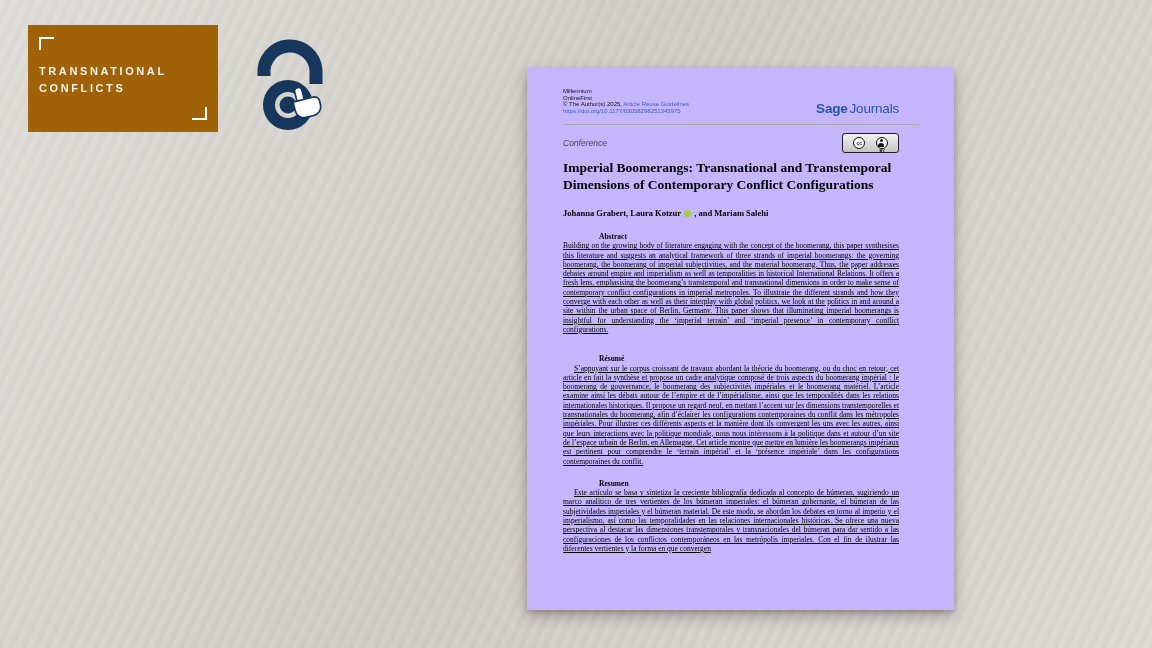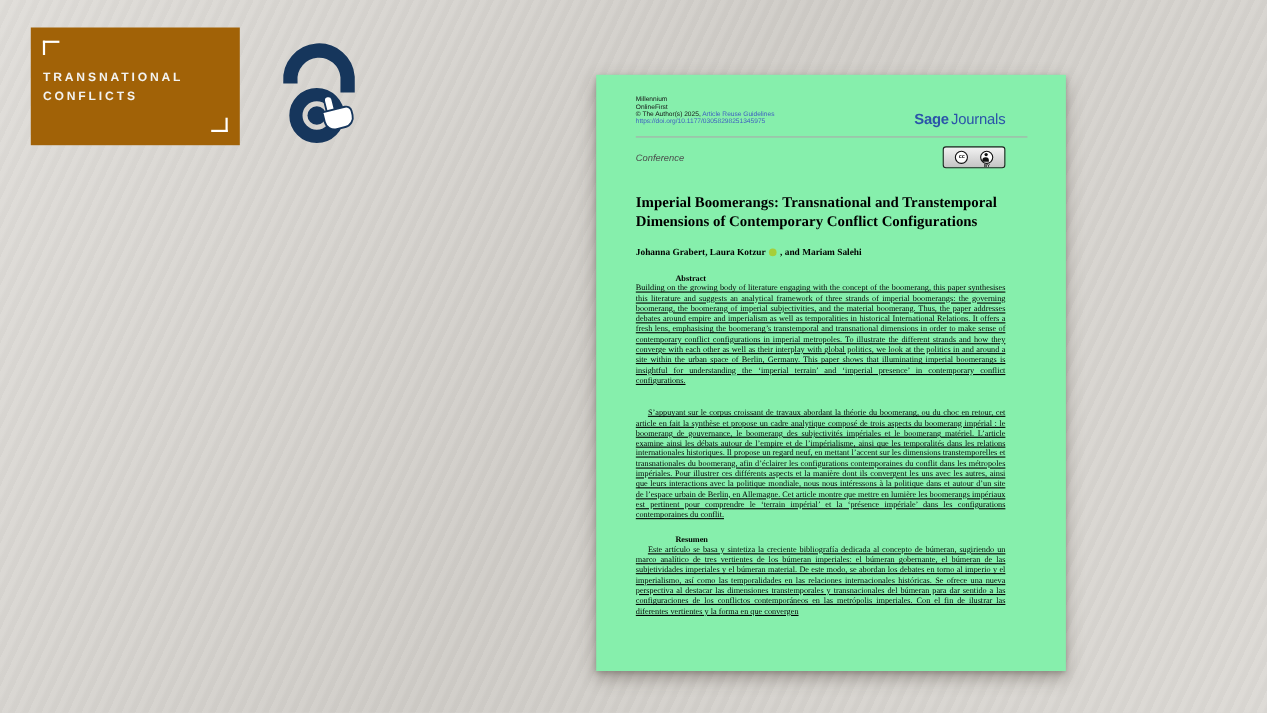--- a/index.html
+++ b/index.html
@@ -25,7 +25,7 @@
   .oa-icon{position:absolute;left:248px;top:34px;width:84px;height:100px;}
 
   
-  .page{position:absolute;left:542px;top:68px;width:427px;height:542px;background:#86efac;
+  .page{position:absolute;left:527px;top:68px;width:427px;height:542px;background:#c4b5fd;
     box-shadow:0 6px 14px rgba(88,82,74,.45),0 2px 4px rgba(88,82,74,.30);
     padding:20px 55px 0 36px;box-sizing:border-box;overflow:hidden;color:#000;}
 

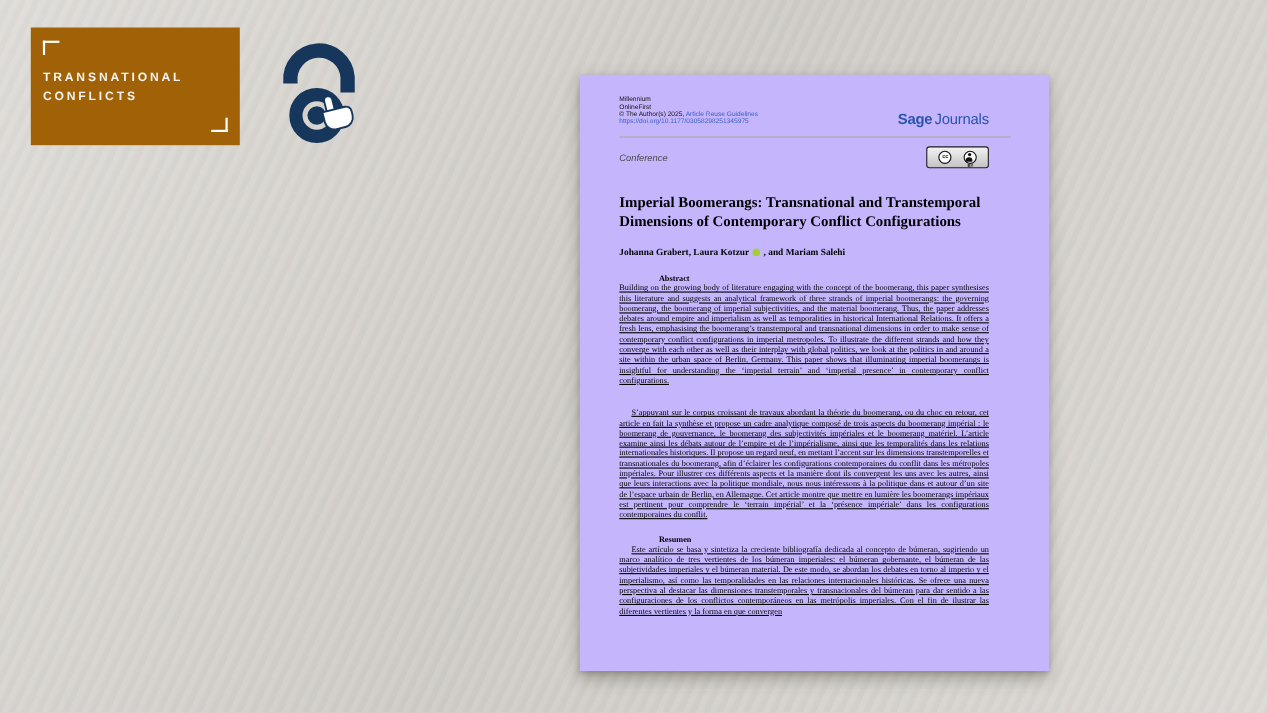--- a/index.html
+++ b/index.html
@@ -51,7 +51,7 @@
   .cc-person-body{width:6px;height:3.5px;border-radius:3px 3px 0 0;background:#111;position:absolute;bottom:1px;left:1.5px;}
   .cc-by-label{position:absolute;bottom:-1px;right:13px;font:700 4px "Liberation Sans",sans-serif;color:#111;}
 
-  .title{margin-top:22px;width:342px;font:700 13.5px/17px "Liberation Serif",serif;}
+  .title{margin-top:6px;width:342px;font:700 13.5px/17px "Liberation Serif",serif;}
   .authors{margin-top:15px;font:700 8.5px/10px "Liberation Serif",serif;}
   .orcid-dot{display:inline-block;width:7px;height:7px;border-radius:50%;background:#a6ce39;
     vertical-align:-1px;margin:0 1px;}

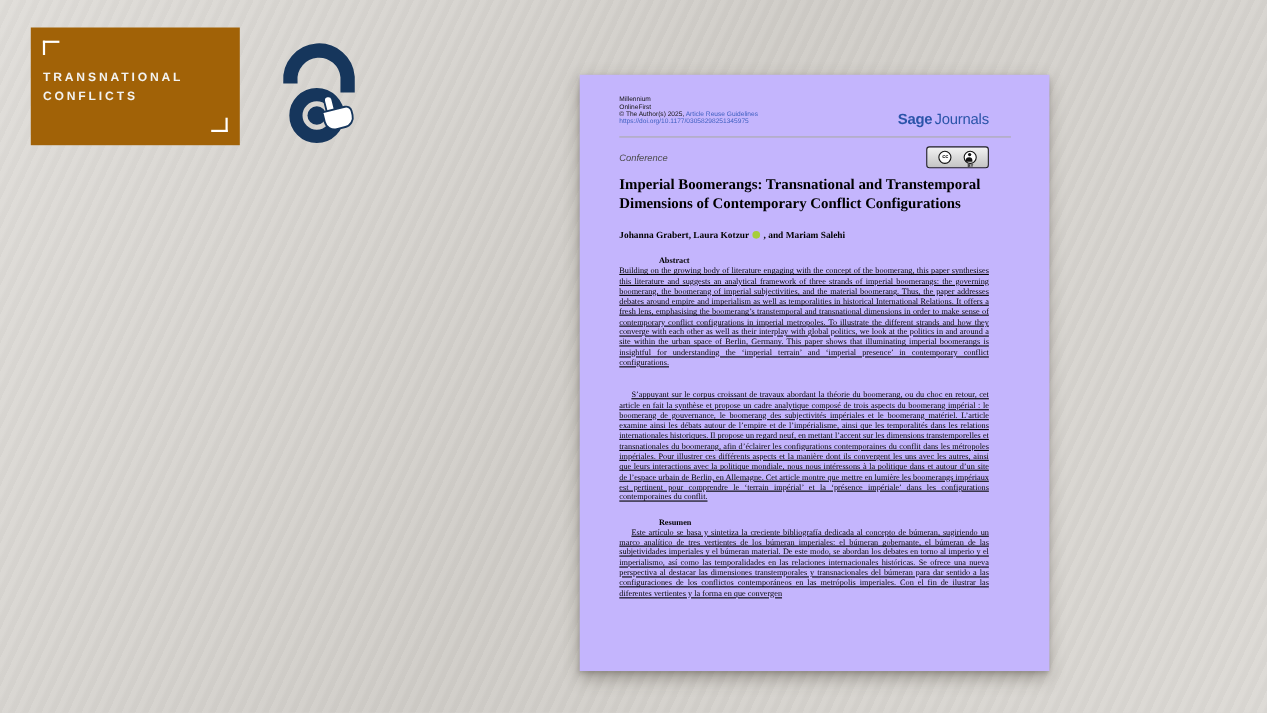--- a/index.html
+++ b/index.html
@@ -131,6 +131,7 @@
   </div>
 
   <div class="section fr">
+    <div class="sec-subheading">Résumé</div>
     <p class="body-par indent">S’appuyant sur le corpus croissant de travaux abordant la théorie du boomerang, ou du choc en retour, cet article en fait la synthèse et propose un cadre analytique composé de trois aspects du boomerang impérial : le boomerang de gouvernance, le boomerang des subjectivités impériales et le boomerang matériel. L’article examine ainsi les débats autour de l’empire et de l’impérialisme, ainsi que les temporalités dans les relations internationales historiques. Il propose un regard neuf, en mettant l’accent sur les dimensions transtemporelles et transnationales du boomerang, afin d’éclairer les configurations contemporaines du conflit dans les métropoles impériales. Pour illustrer ces différents aspects et la manière dont ils convergent les uns avec les autres, ainsi que leurs interactions avec la politique mondiale, nous nous intéressons à la politique dans et autour d’un site de l’espace urbain de Berlin, en Allemagne. Cet article montre que mettre en lumière les boomerangs impériaux est pertinent pour comprendre le ‘terrain impérial’ et la ‘présence impériale’ dans les configurations contemporaines du conflit.</p>
   </div>
 

